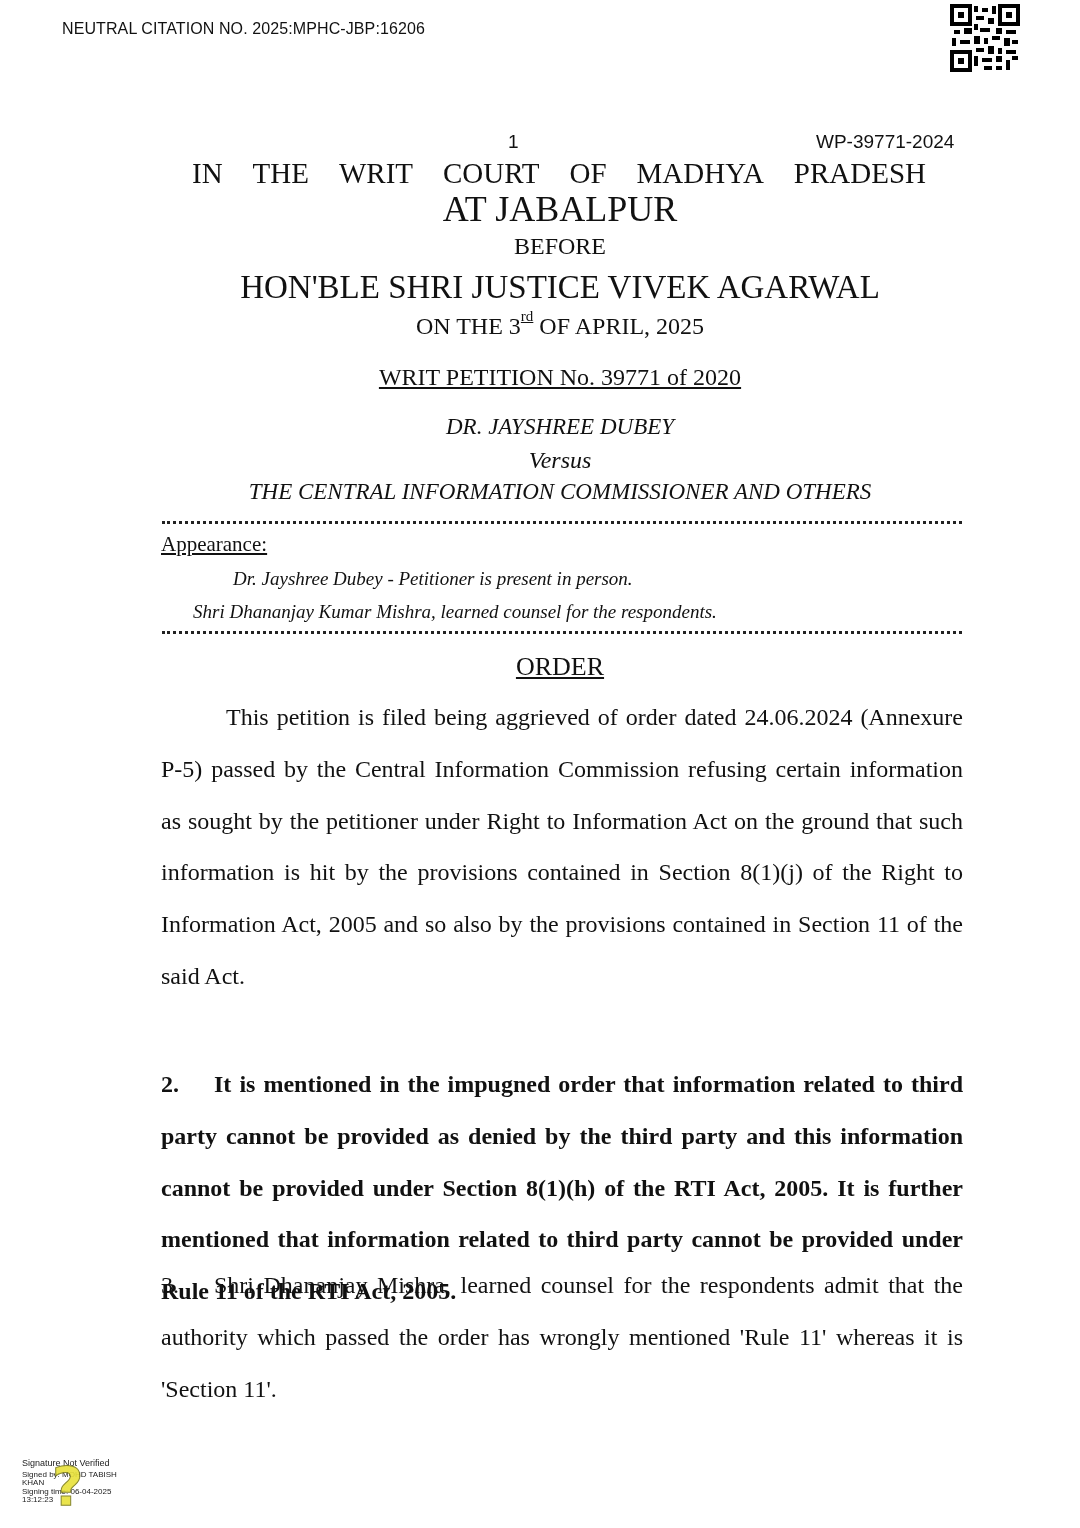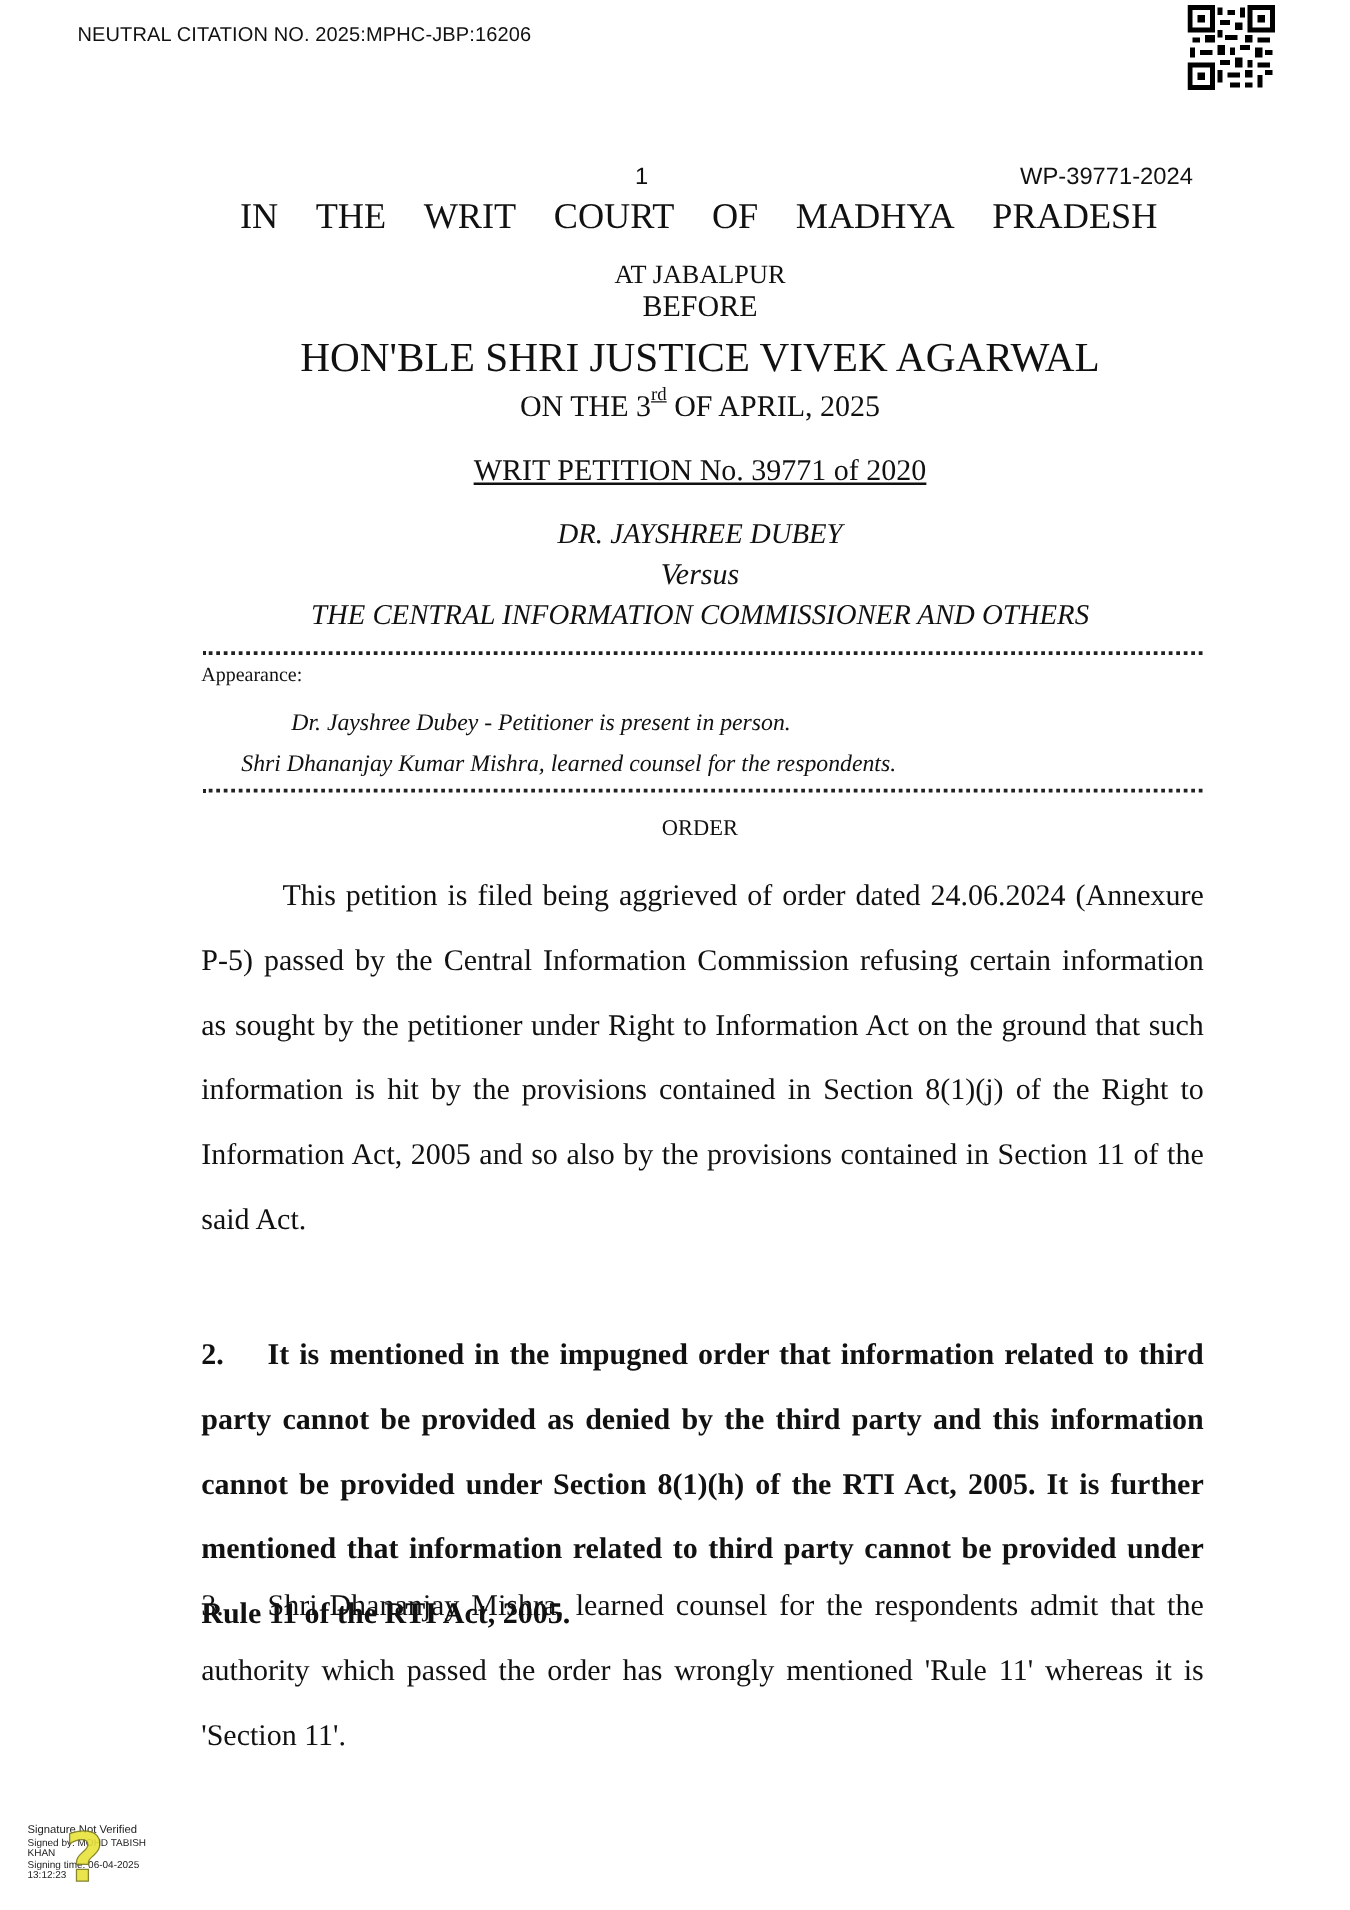--- a/index.html
+++ b/index.html
@@ -13,7 +13,7 @@
   .case-code { left: 816px; top: 131px; font-size: 19px; }
   .center { left: 160px; width: 800px; text-align: center; }
   .court-line { left: 192px; top: 157px; width: 734px; font-size: 29px; display: flex; justify-content: space-between; }
-  .at { top: 207px; font-size: 21px; }
+  .at { top: 188px; font-size: 36px; }
   .before { top: 233px; font-size: 24px; }
   .judge { top: 269px; font-size: 33px; }
   .date { top: 312px; font-size: 24px; }

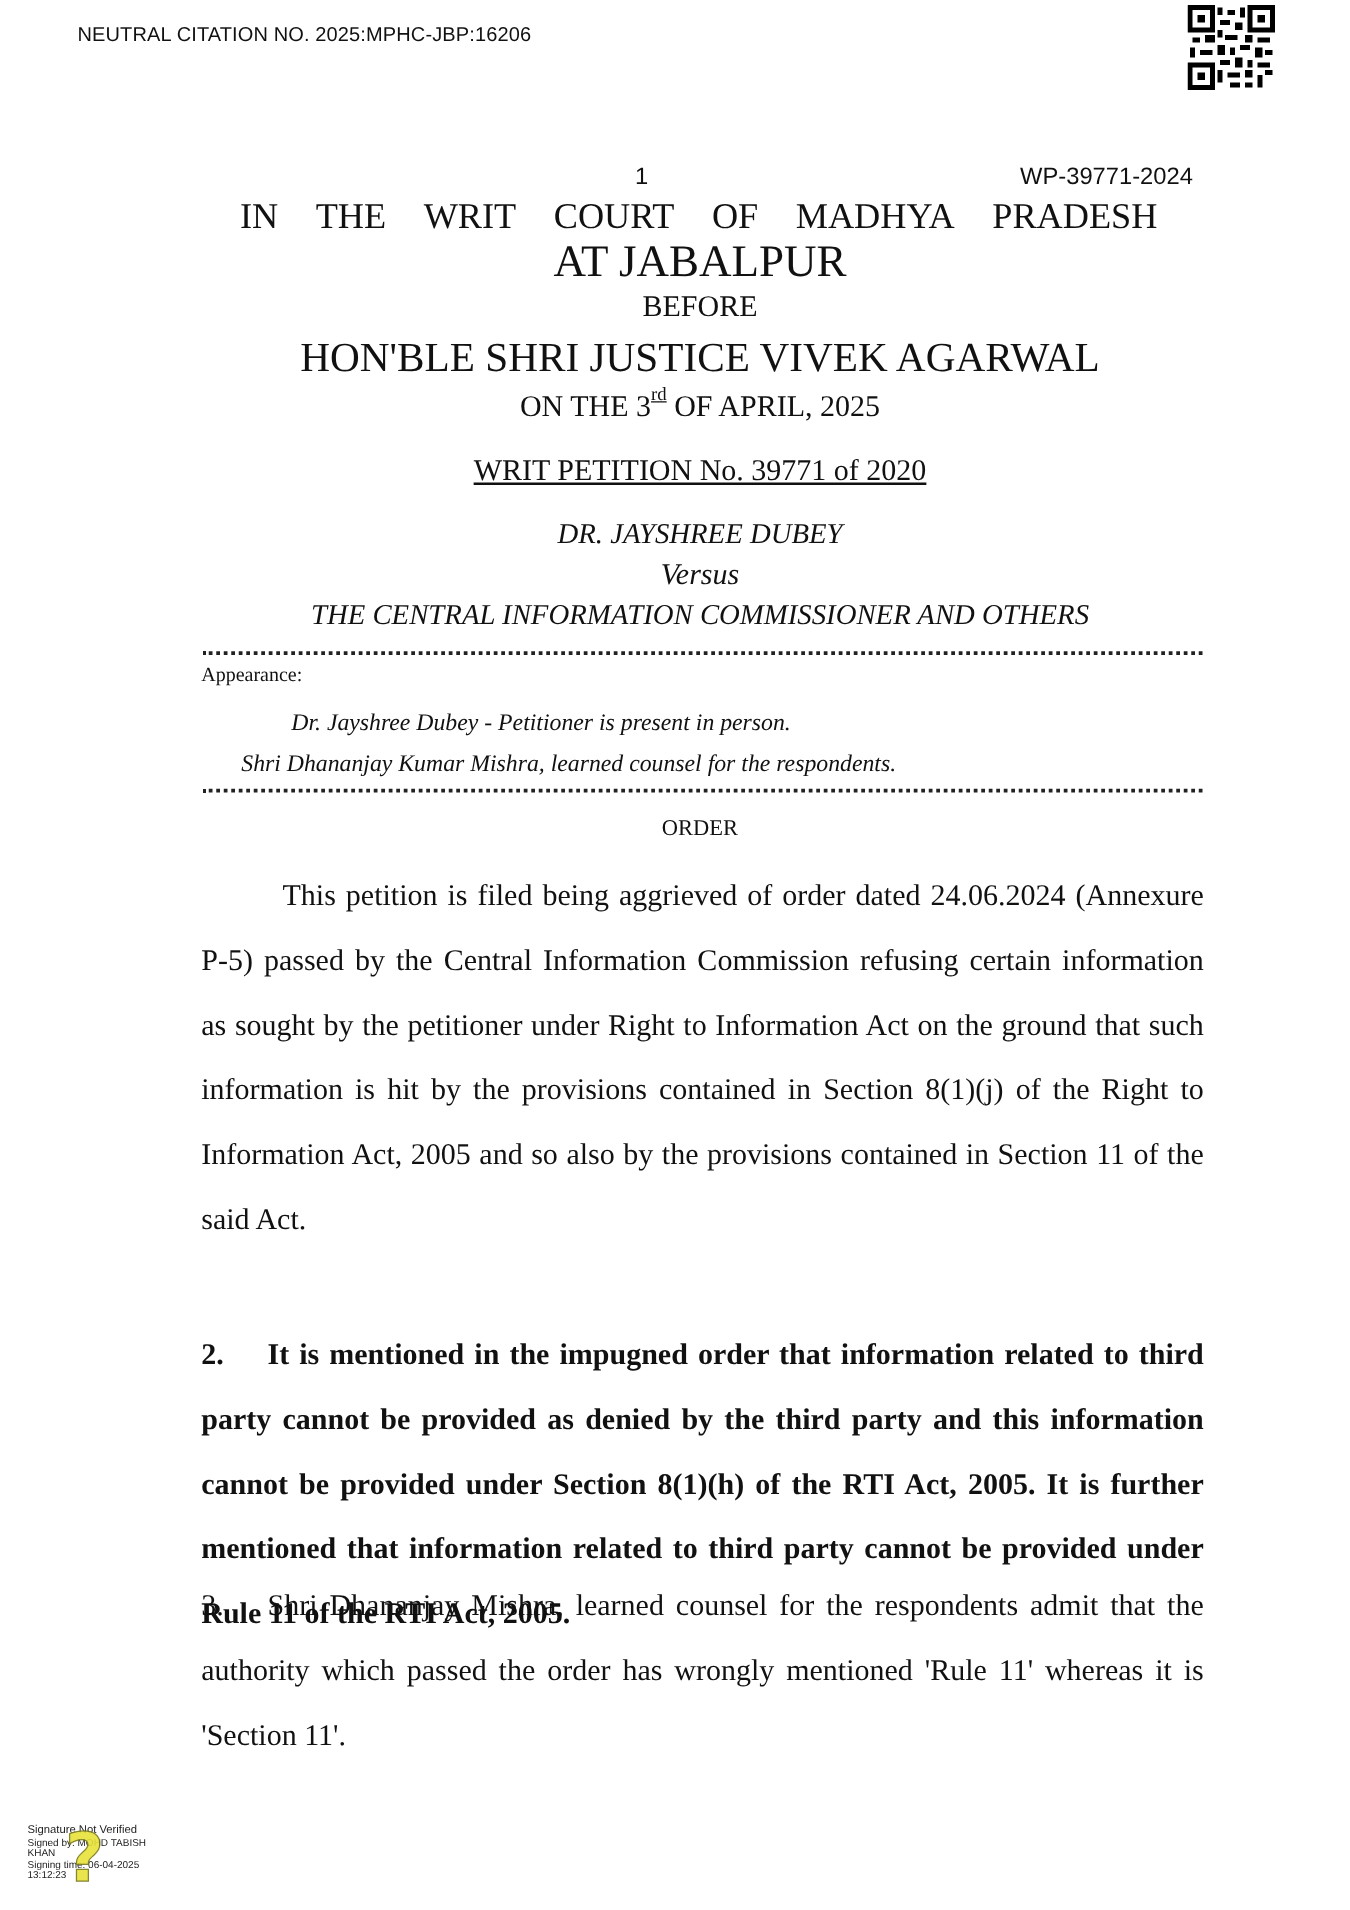--- a/index.html
+++ b/index.html
@@ -26,7 +26,7 @@
   .dash { left: 162px; width: 800px; height: 0; border-top: 3px dotted #222; }
   .dash1 { top: 521px; }
   .dash2 { top: 631px; }
-  .appearance { left: 161px; top: 532px; font-size: 16px; }
+  .appearance { left: 161px; top: 532px; font-size: 21px; text-decoration: underline; }
   .app-line { left: 193px; font-size: 19px; font-style: italic; }
   .a1 { top: 568px; margin-left: 40px; }
   .a2 { top: 601px; }

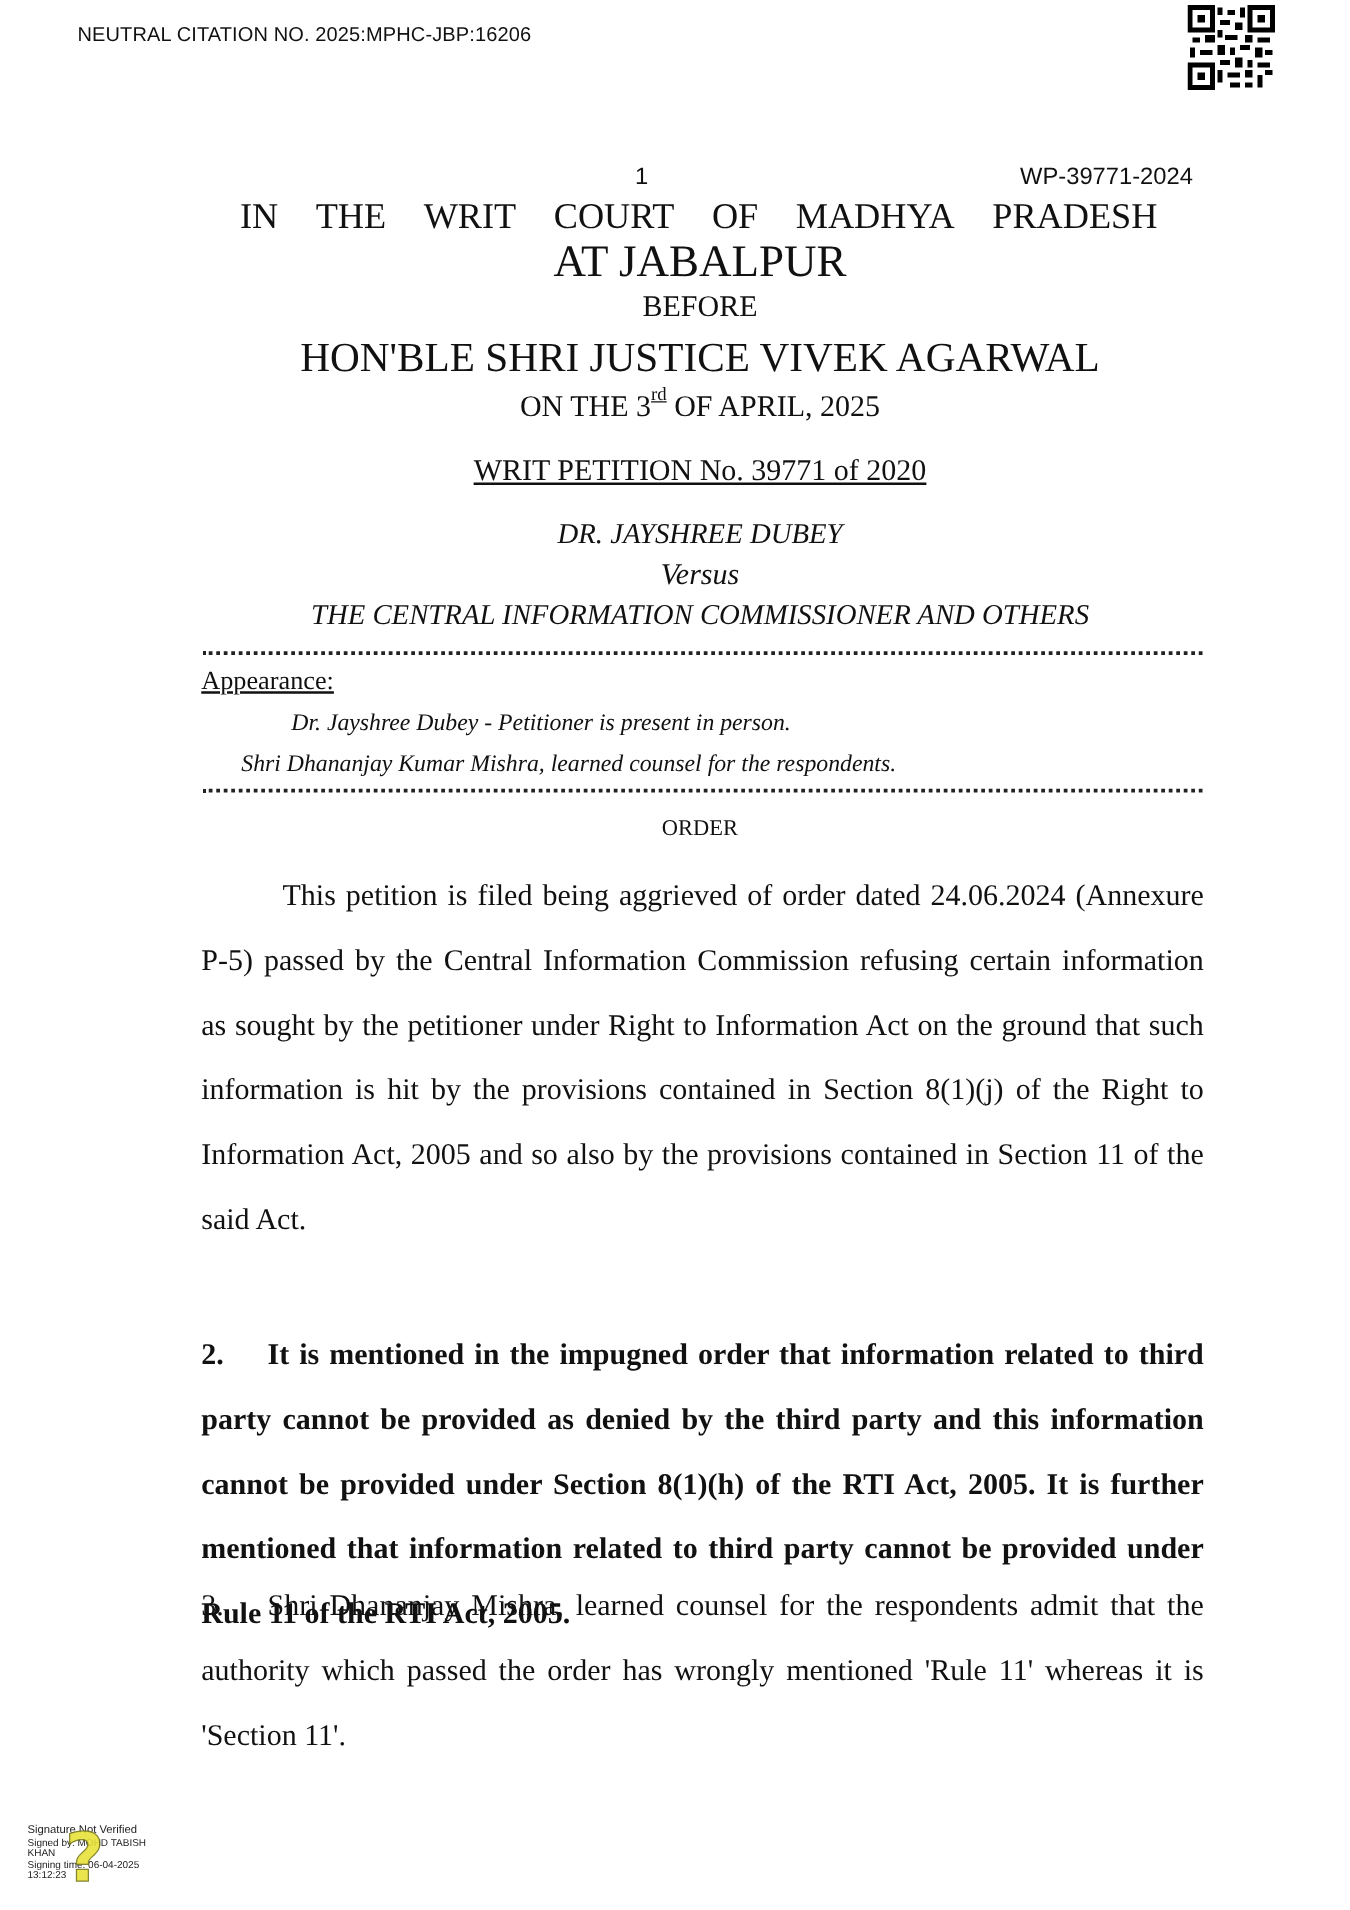--- a/index.html
+++ b/index.html
@@ -30,7 +30,7 @@
   .app-line { left: 193px; font-size: 19px; font-style: italic; }
   .a1 { top: 568px; margin-left: 40px; }
   .a2 { top: 601px; }
-  .order-h { top: 652px; font-size: 18px; }
+  .order-h { top: 652px; font-size: 26px; text-decoration: underline; }
   .body-text { left: 161px; width: 802px; font-size: 24px; line-height: 51.8px; text-align: justify; text-align-last: left; }
   .para1 { top: 692px; text-indent: 65px; }
   .para2 { top: 1059px; font-weight: bold; }

